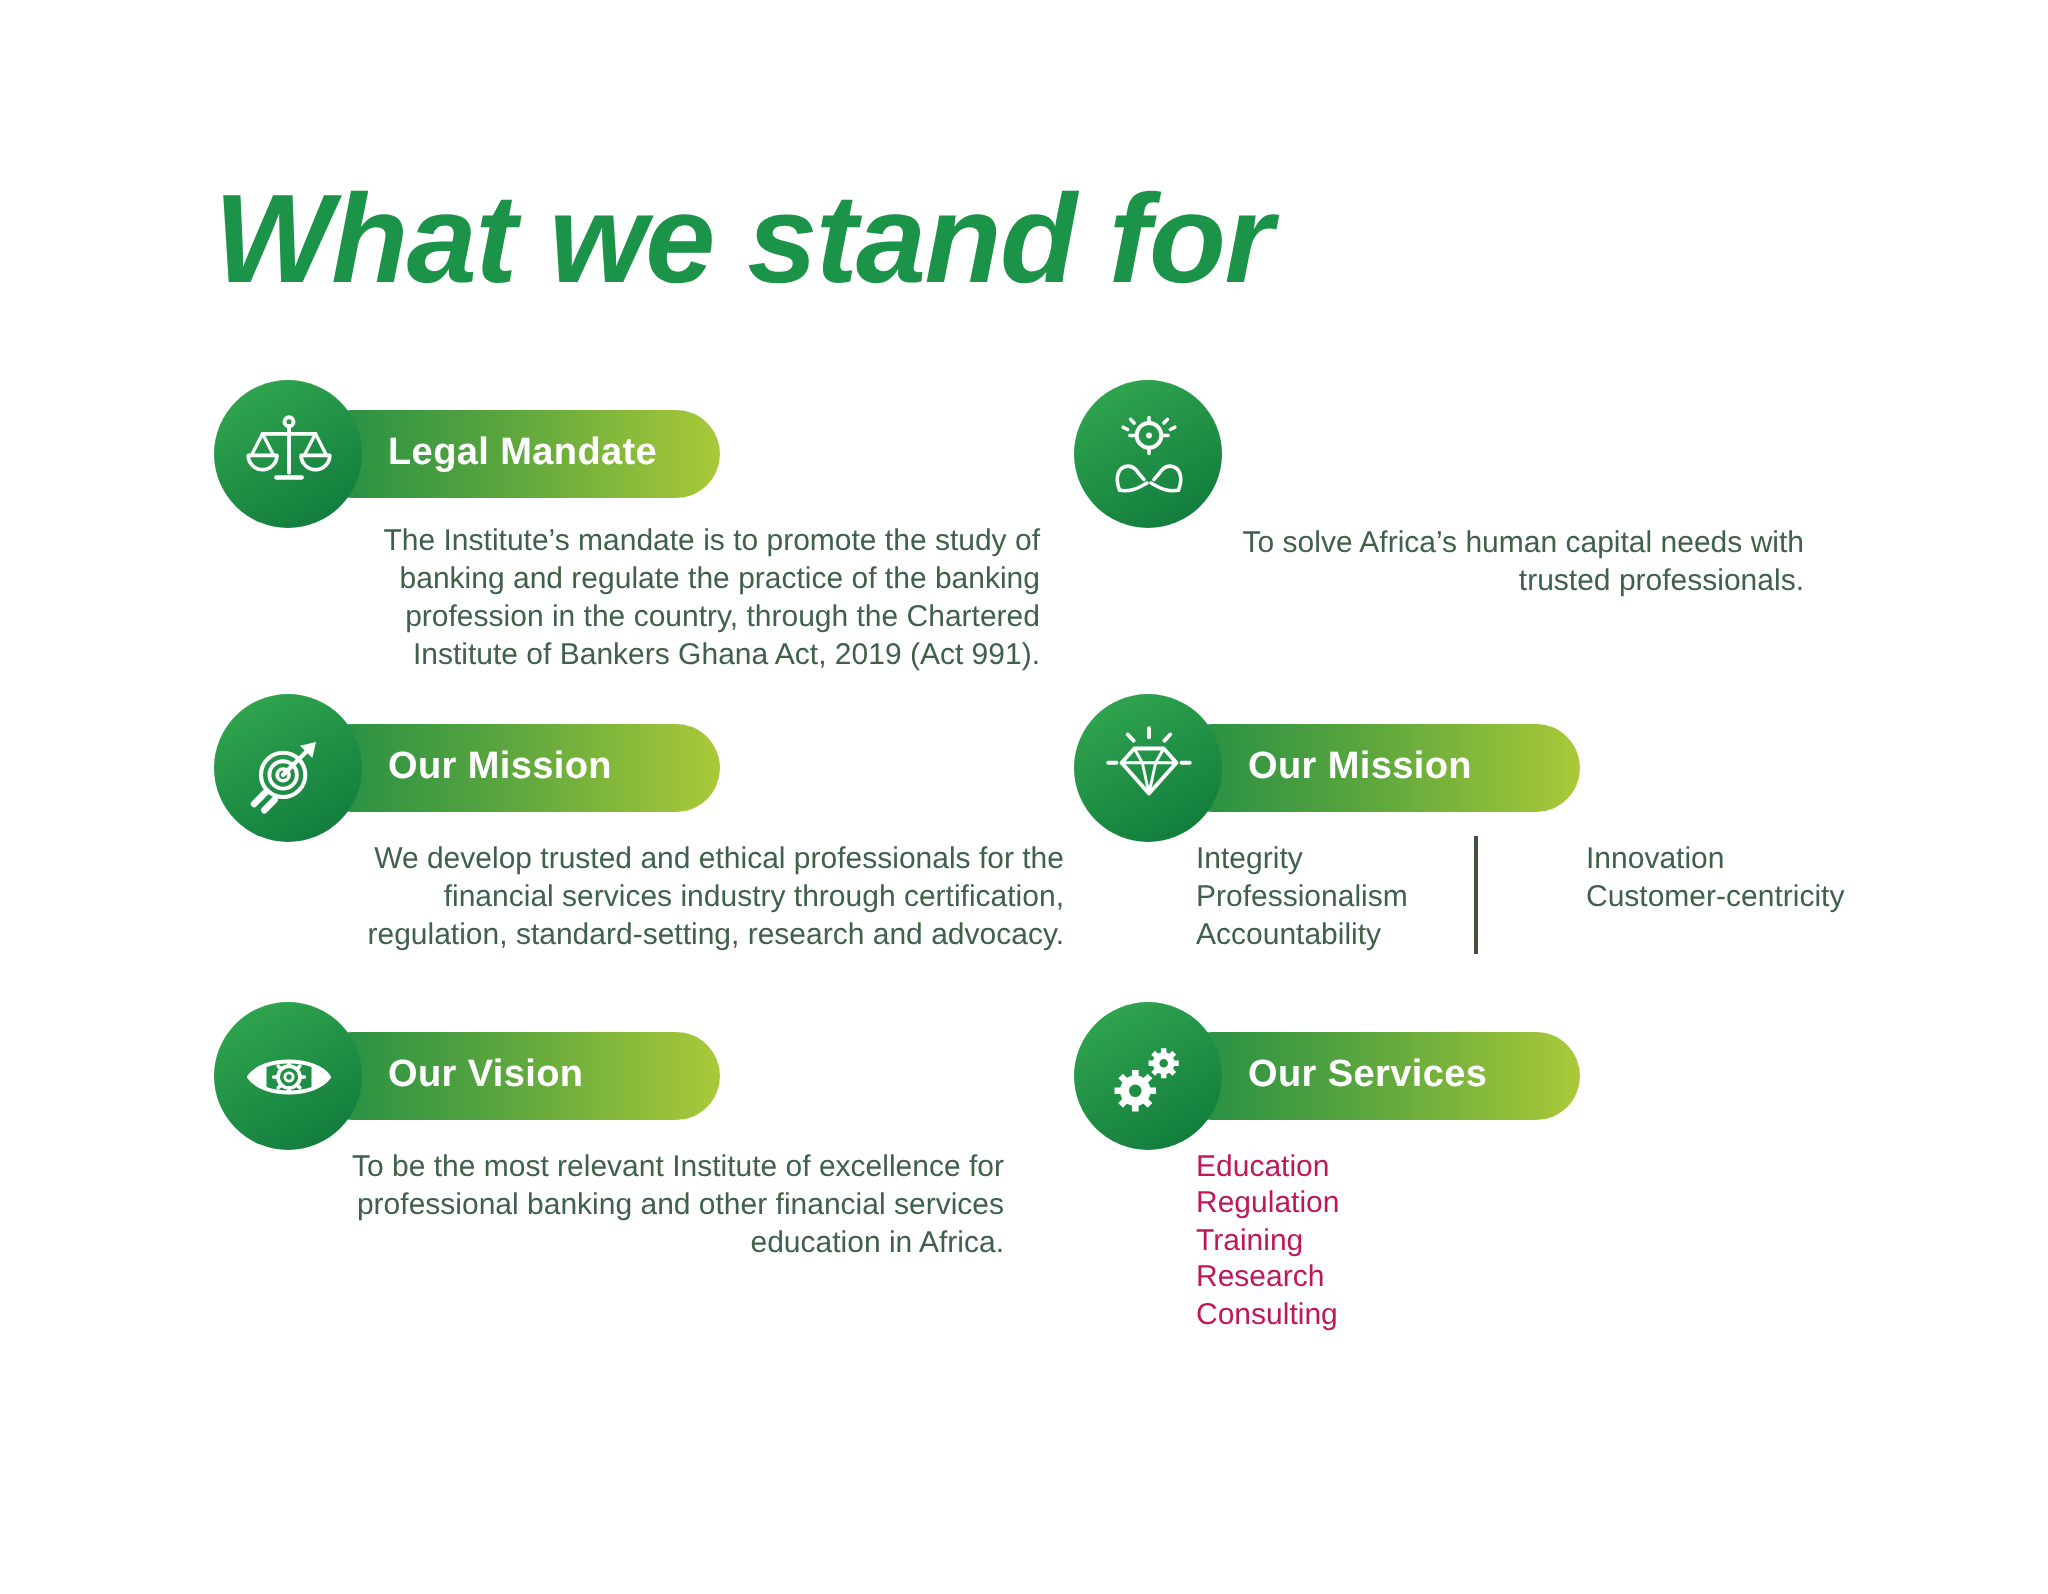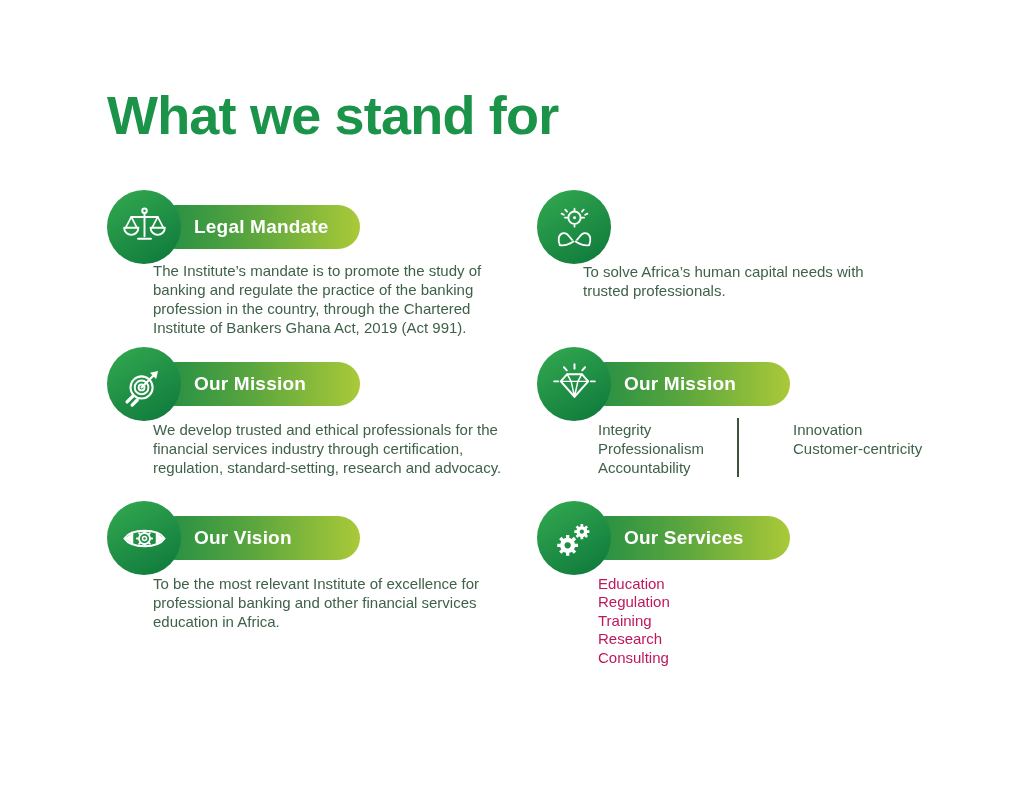--- a/index.html
+++ b/index.html
@@ -10,7 +10,7 @@
   .page{position:absolute;inset:0;background:#fff;}
   .title{
     position:absolute;left:107px;top:84px;margin:0;
-    font-size:54px;font-weight:700;letter-spacing:-0.8px;color:#1b9349;
+    font-size:63px;font-weight:700;letter-spacing:-0.8px;color:#1b9349;font-style:italic;
   }
   .sec{position:absolute;width:420px;height:200px;}
   .s-left{left:107px;} .s-right{left:537px;}

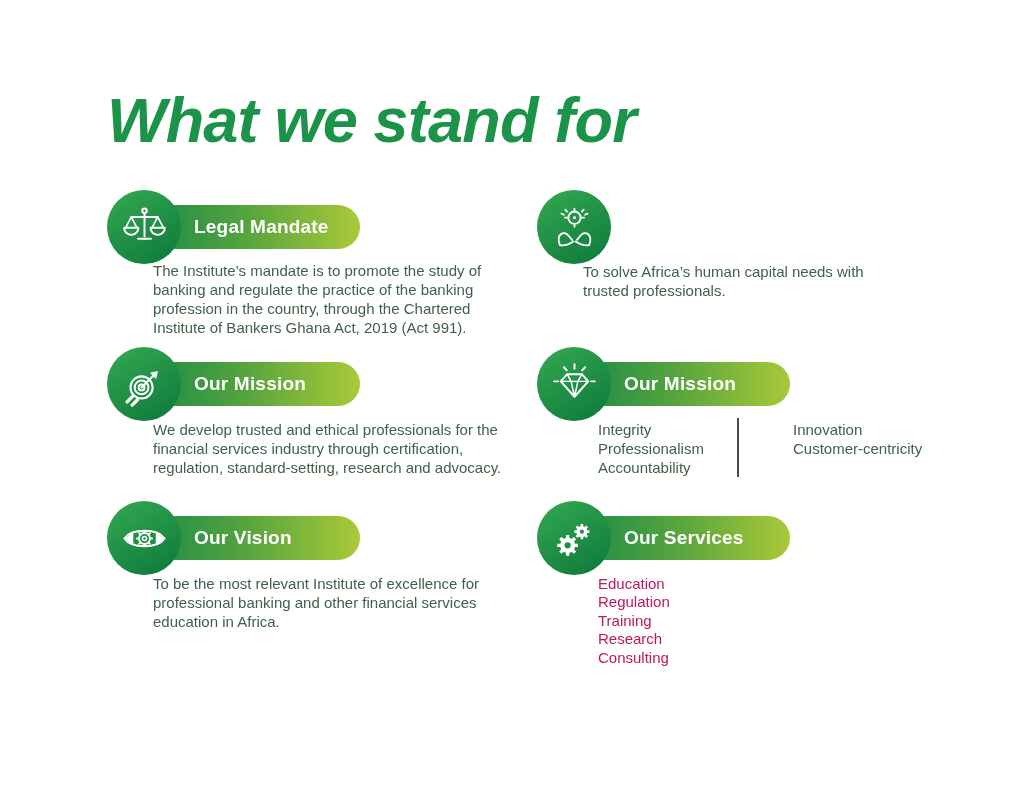--- a/index.html
+++ b/index.html
@@ -34,8 +34,8 @@
   .icon svg{display:block;width:100%;height:100%;}
 
   .body-text{
-    position:absolute;left:46px;top:73px;margin:0;
-    font-size:15px;line-height:19px;font-weight:500;color:#3f6149;
+    position:absolute;left:65px;top:73px;margin:0;
+    font-size:15px;line-height:19px;font-weight:500;color:#3f6149;text-align:right;
   }
   .r1 .body-text{top:71px;}
 

